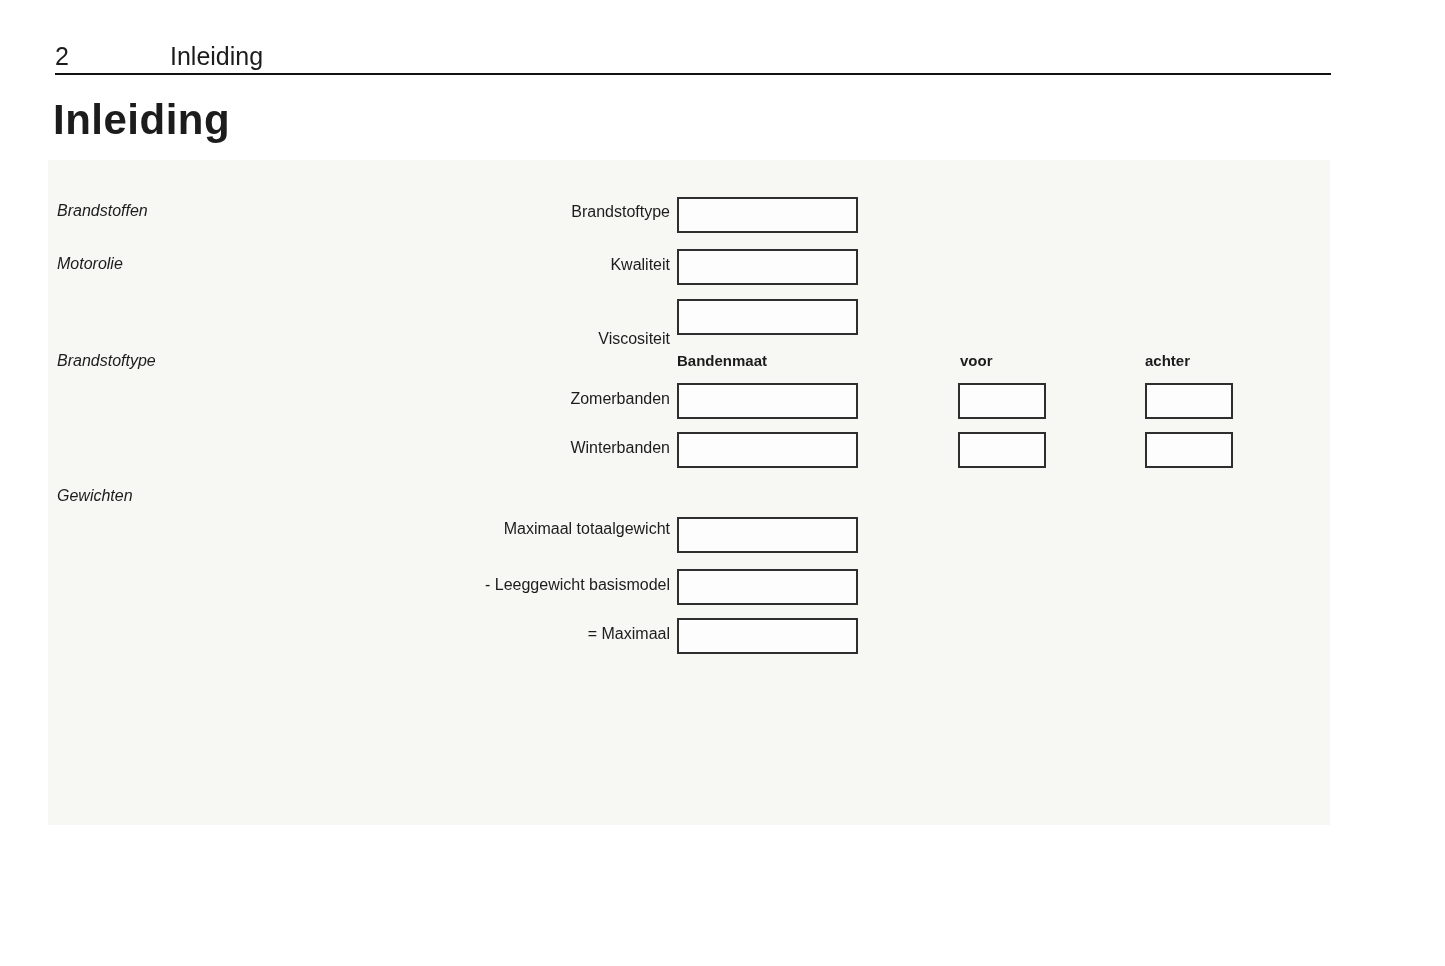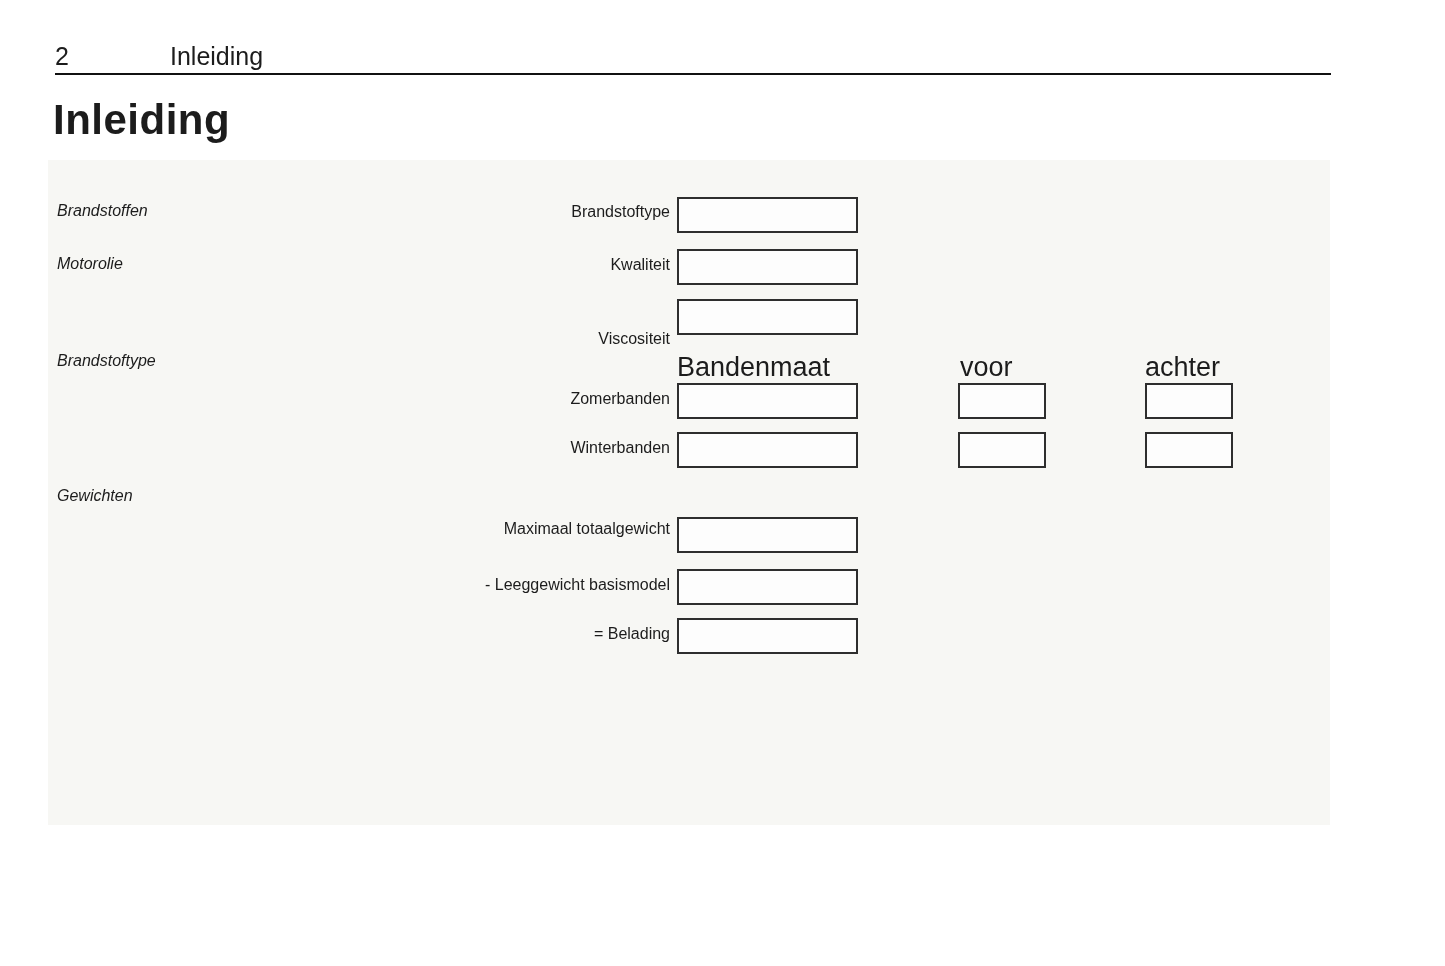--- a/index.html
+++ b/index.html
@@ -58,7 +58,8 @@
   }
 
   .col-header {
-    font-size: 27px;
+    font-size: 15px;
+    font-weight: bold;
   }
 
   .field-box {

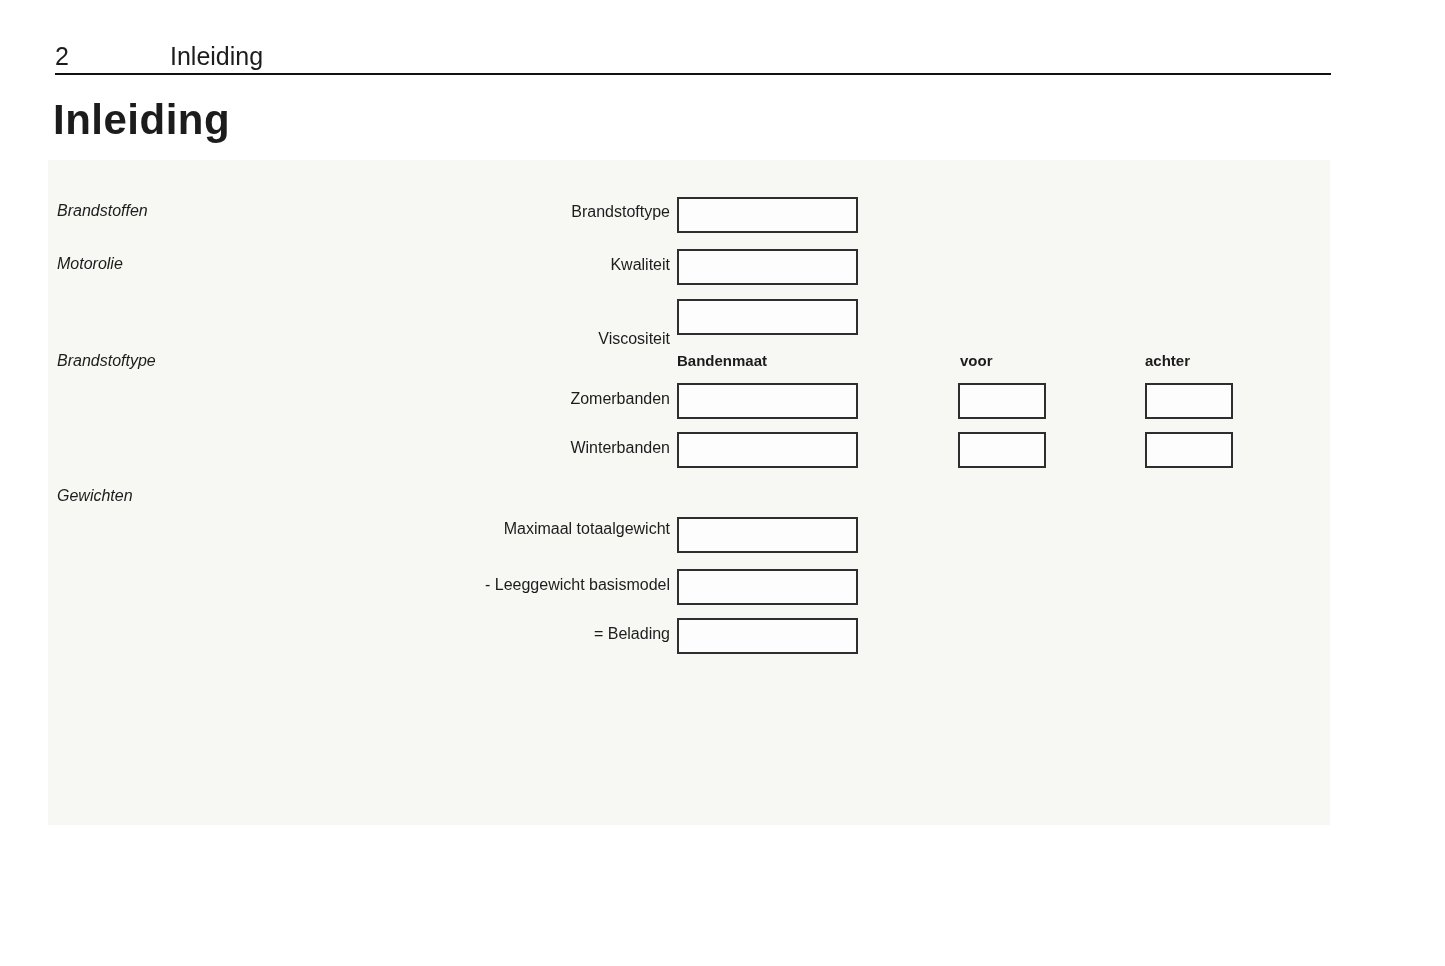--- a/index.html
+++ b/index.html
@@ -124,7 +124,7 @@
   <div class="abs field-label" style="top:576px;">- Leeggewicht basismodel</div>
   <div class="abs field-box main" style="top:569px;"></div>
 
-  <div class="abs field-label" style="top:625px;">= Belading</div>
+  <div class="abs field-label" style="top:625px;">= Maximaal</div>
   <div class="abs field-box main" style="top:618px;"></div>
 
 </div>

